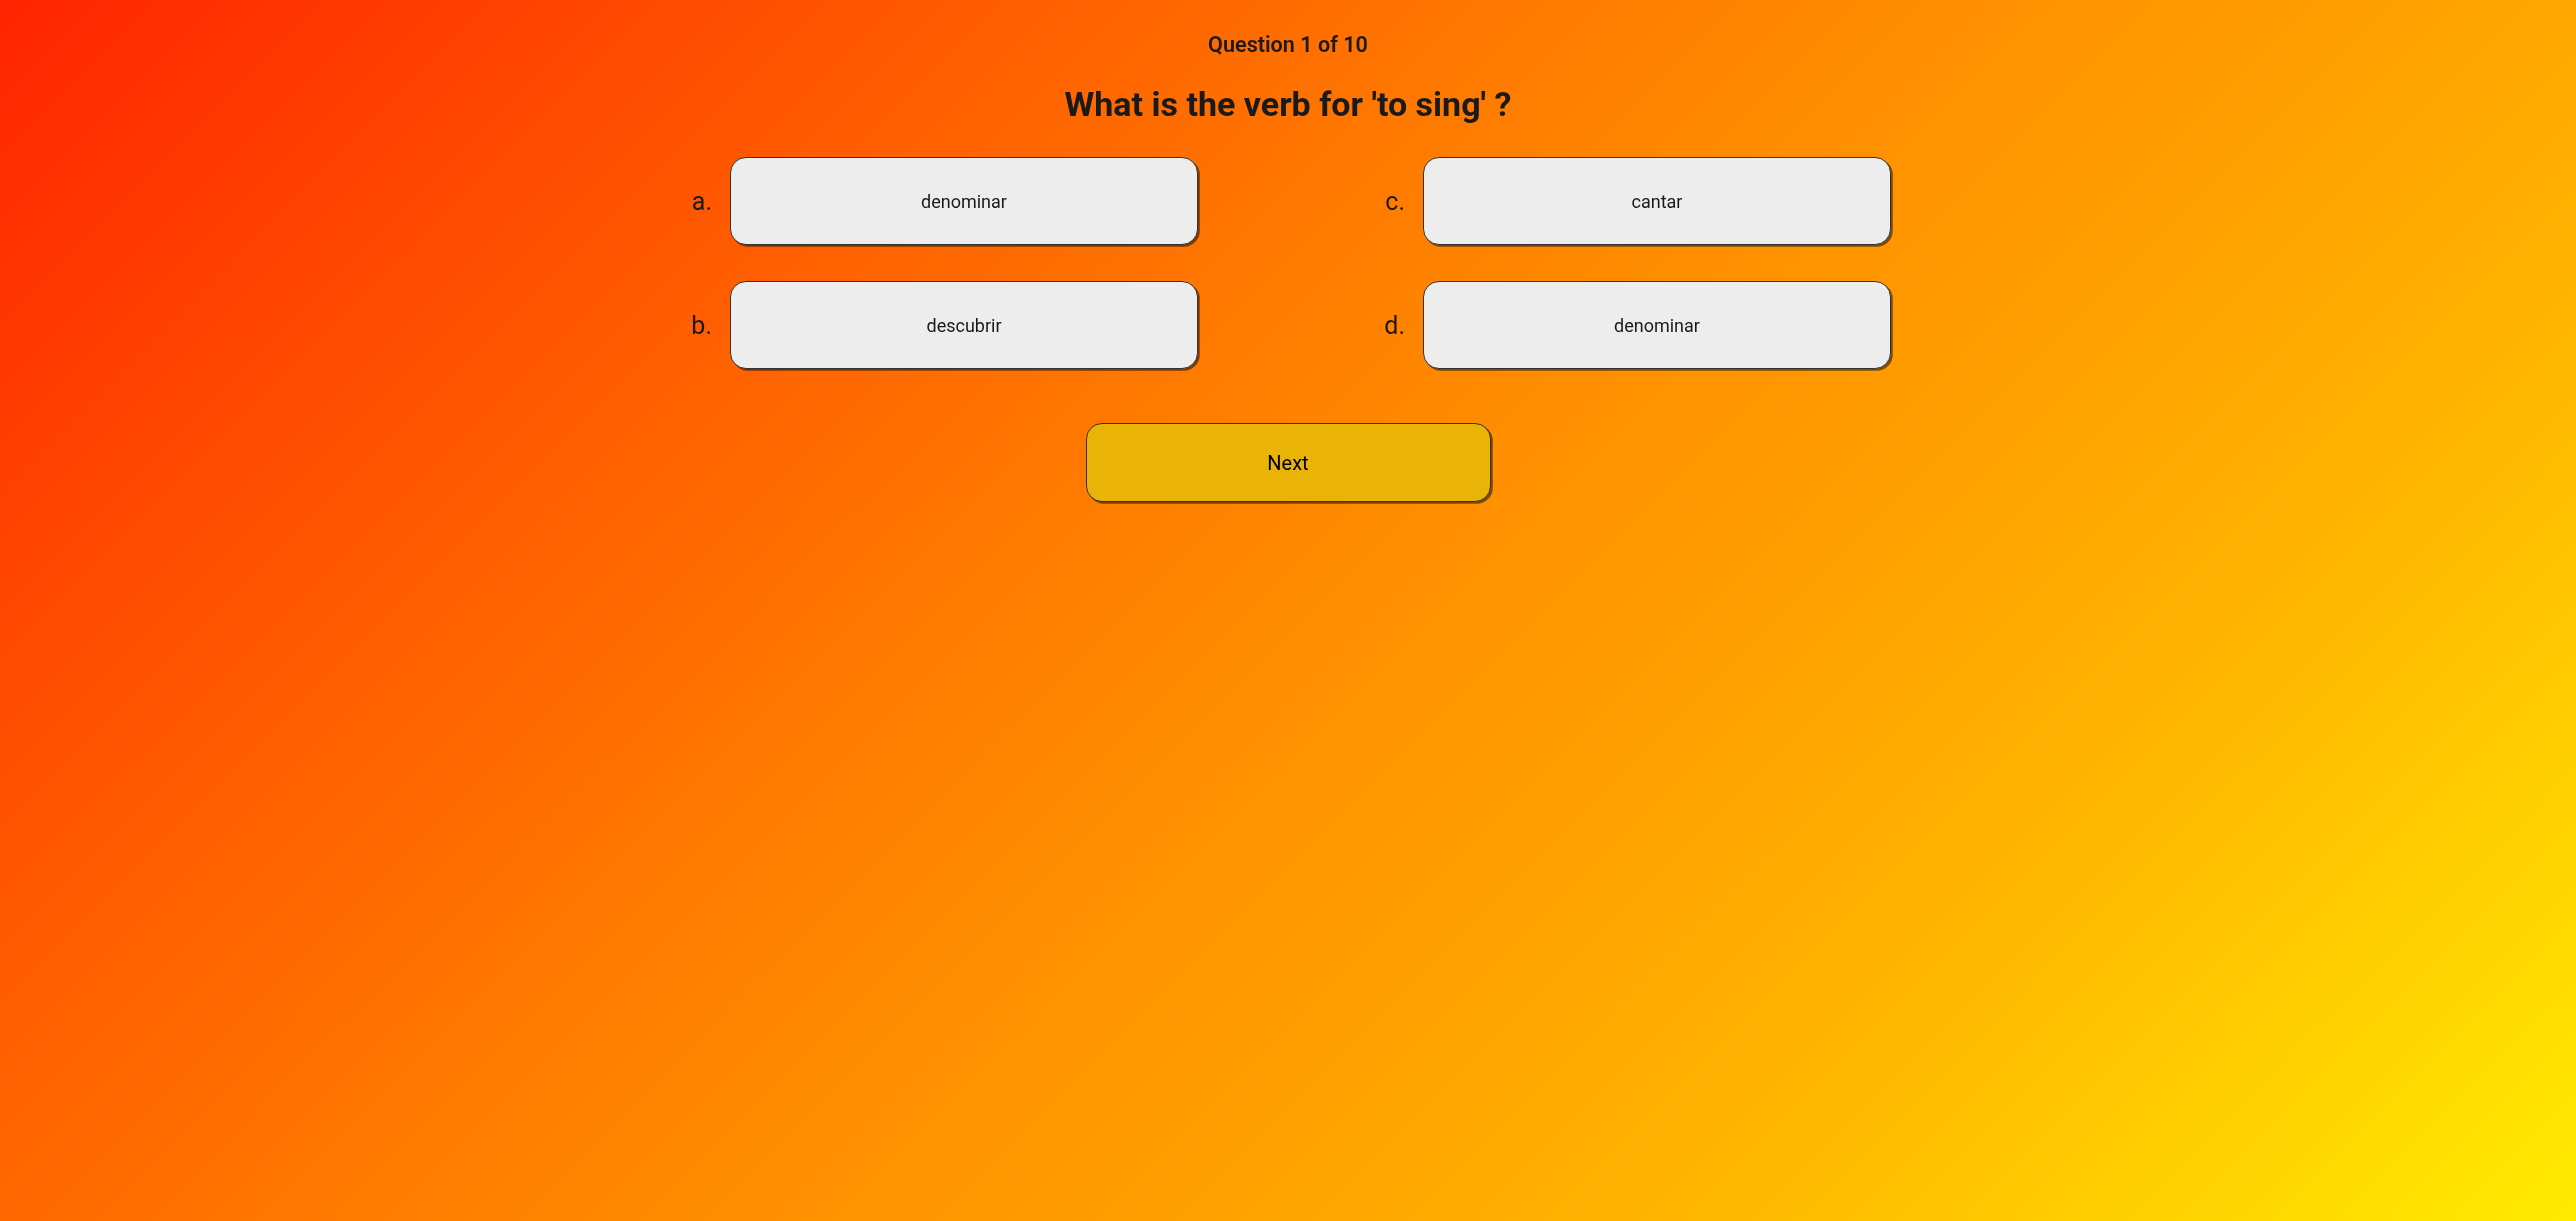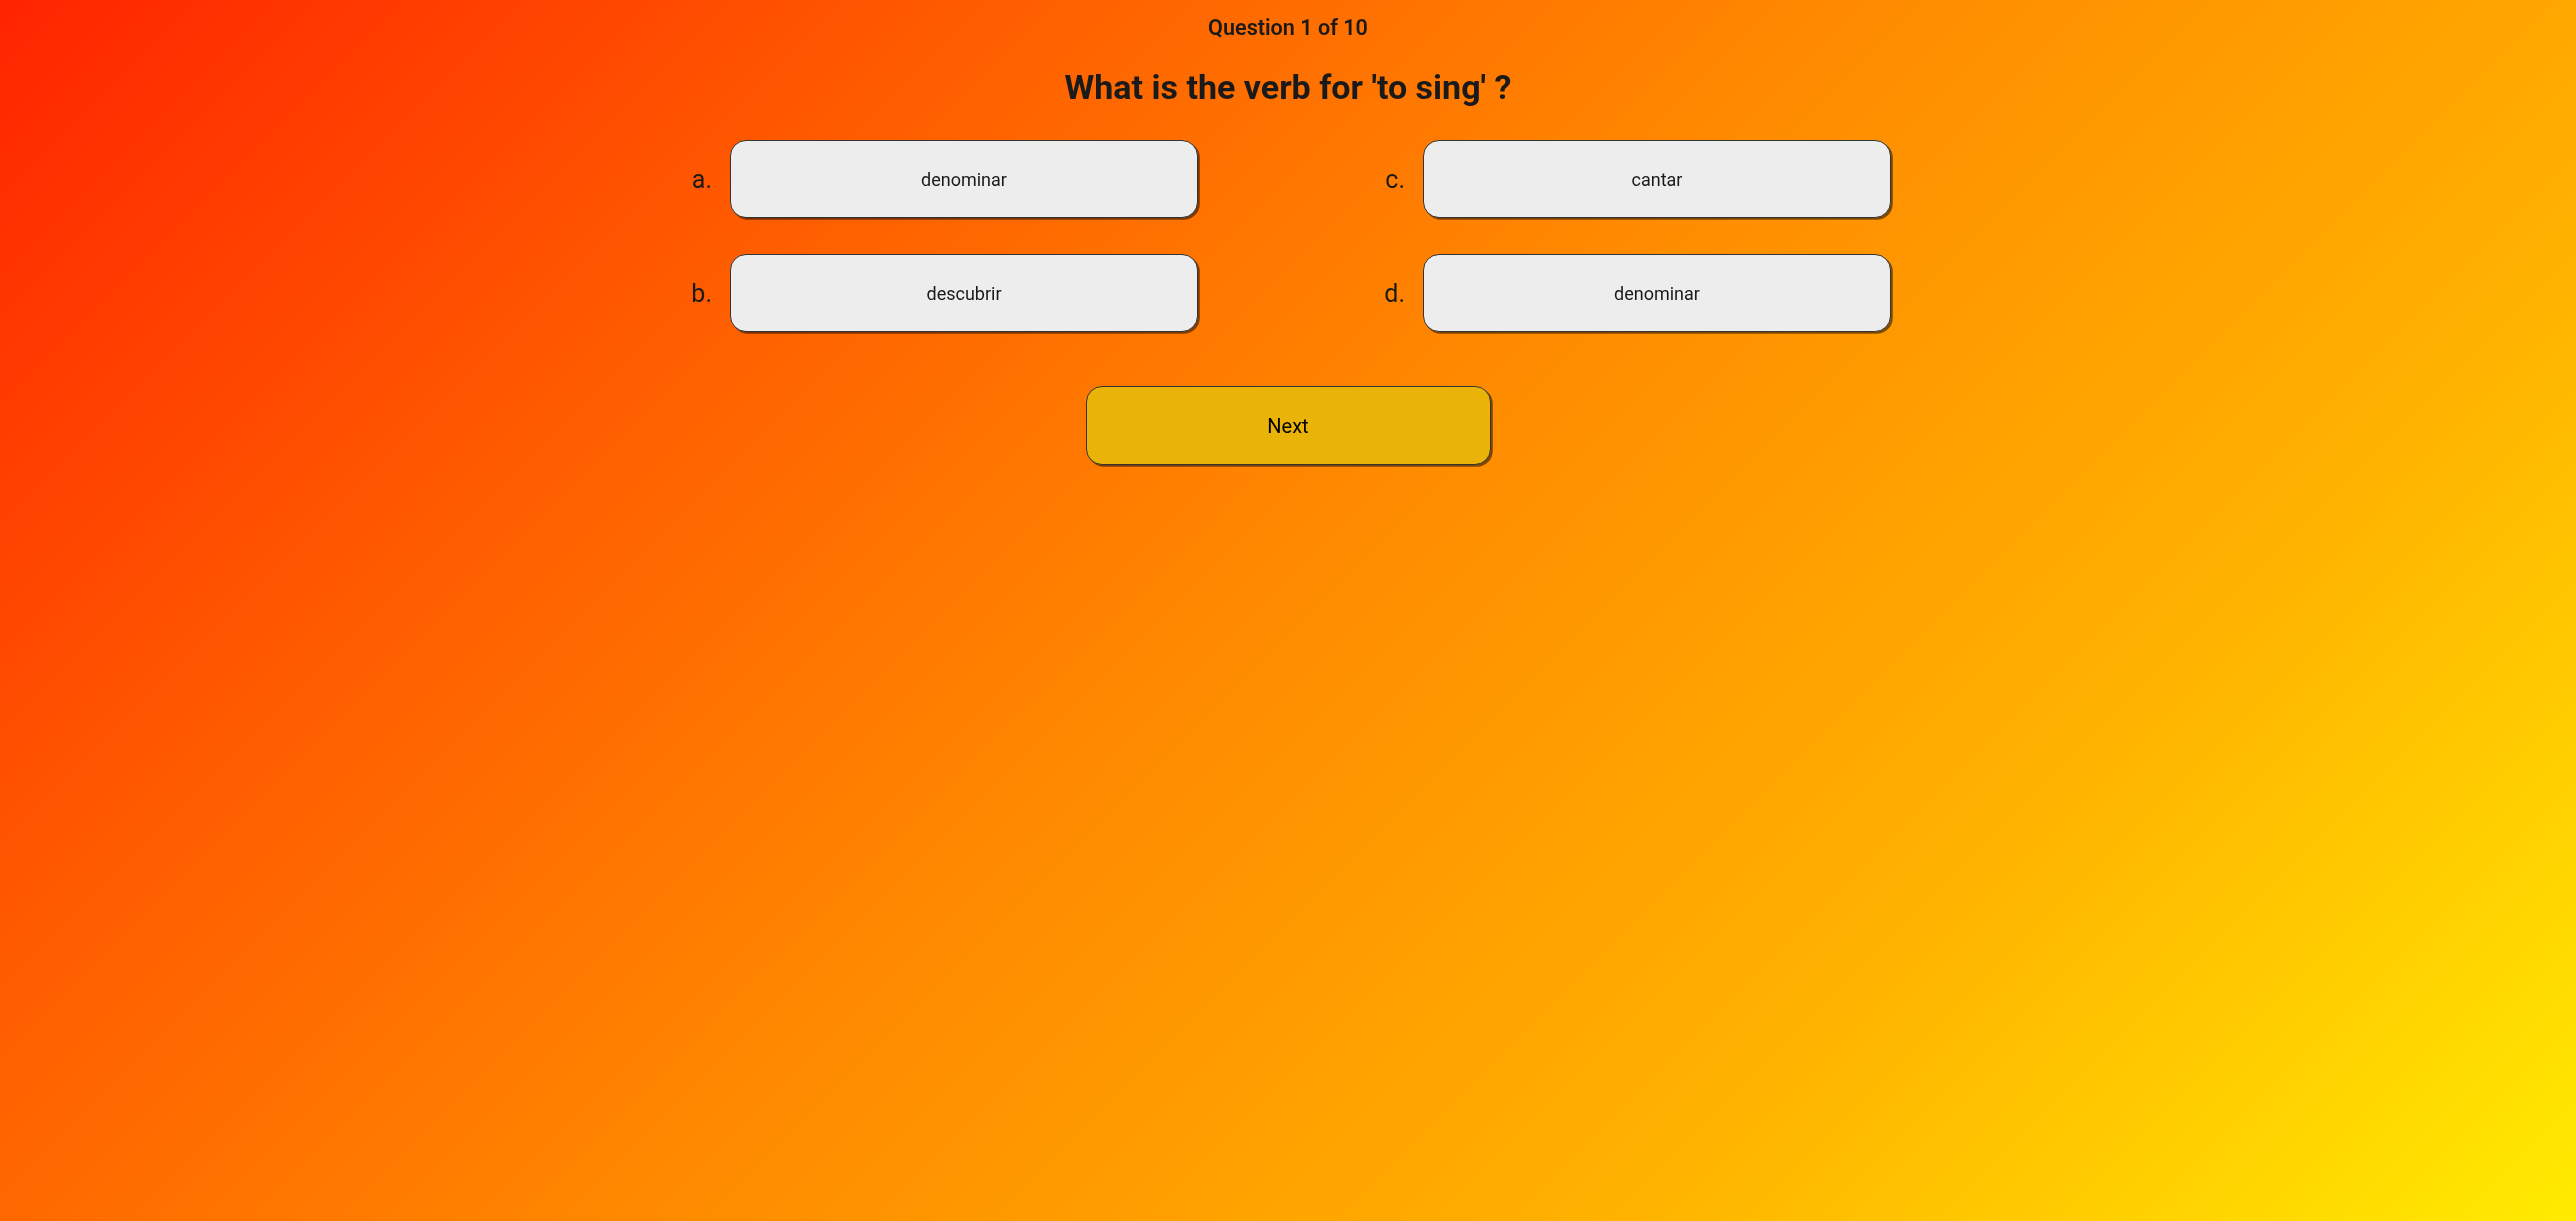--- a/index.html
+++ b/index.html
@@ -22,7 +22,7 @@
       display: flex;
       flex-direction: column;
       align-items: center;
-      padding-top: 15px;
+      padding-top: 32px;
     }
     
     .question-counter {

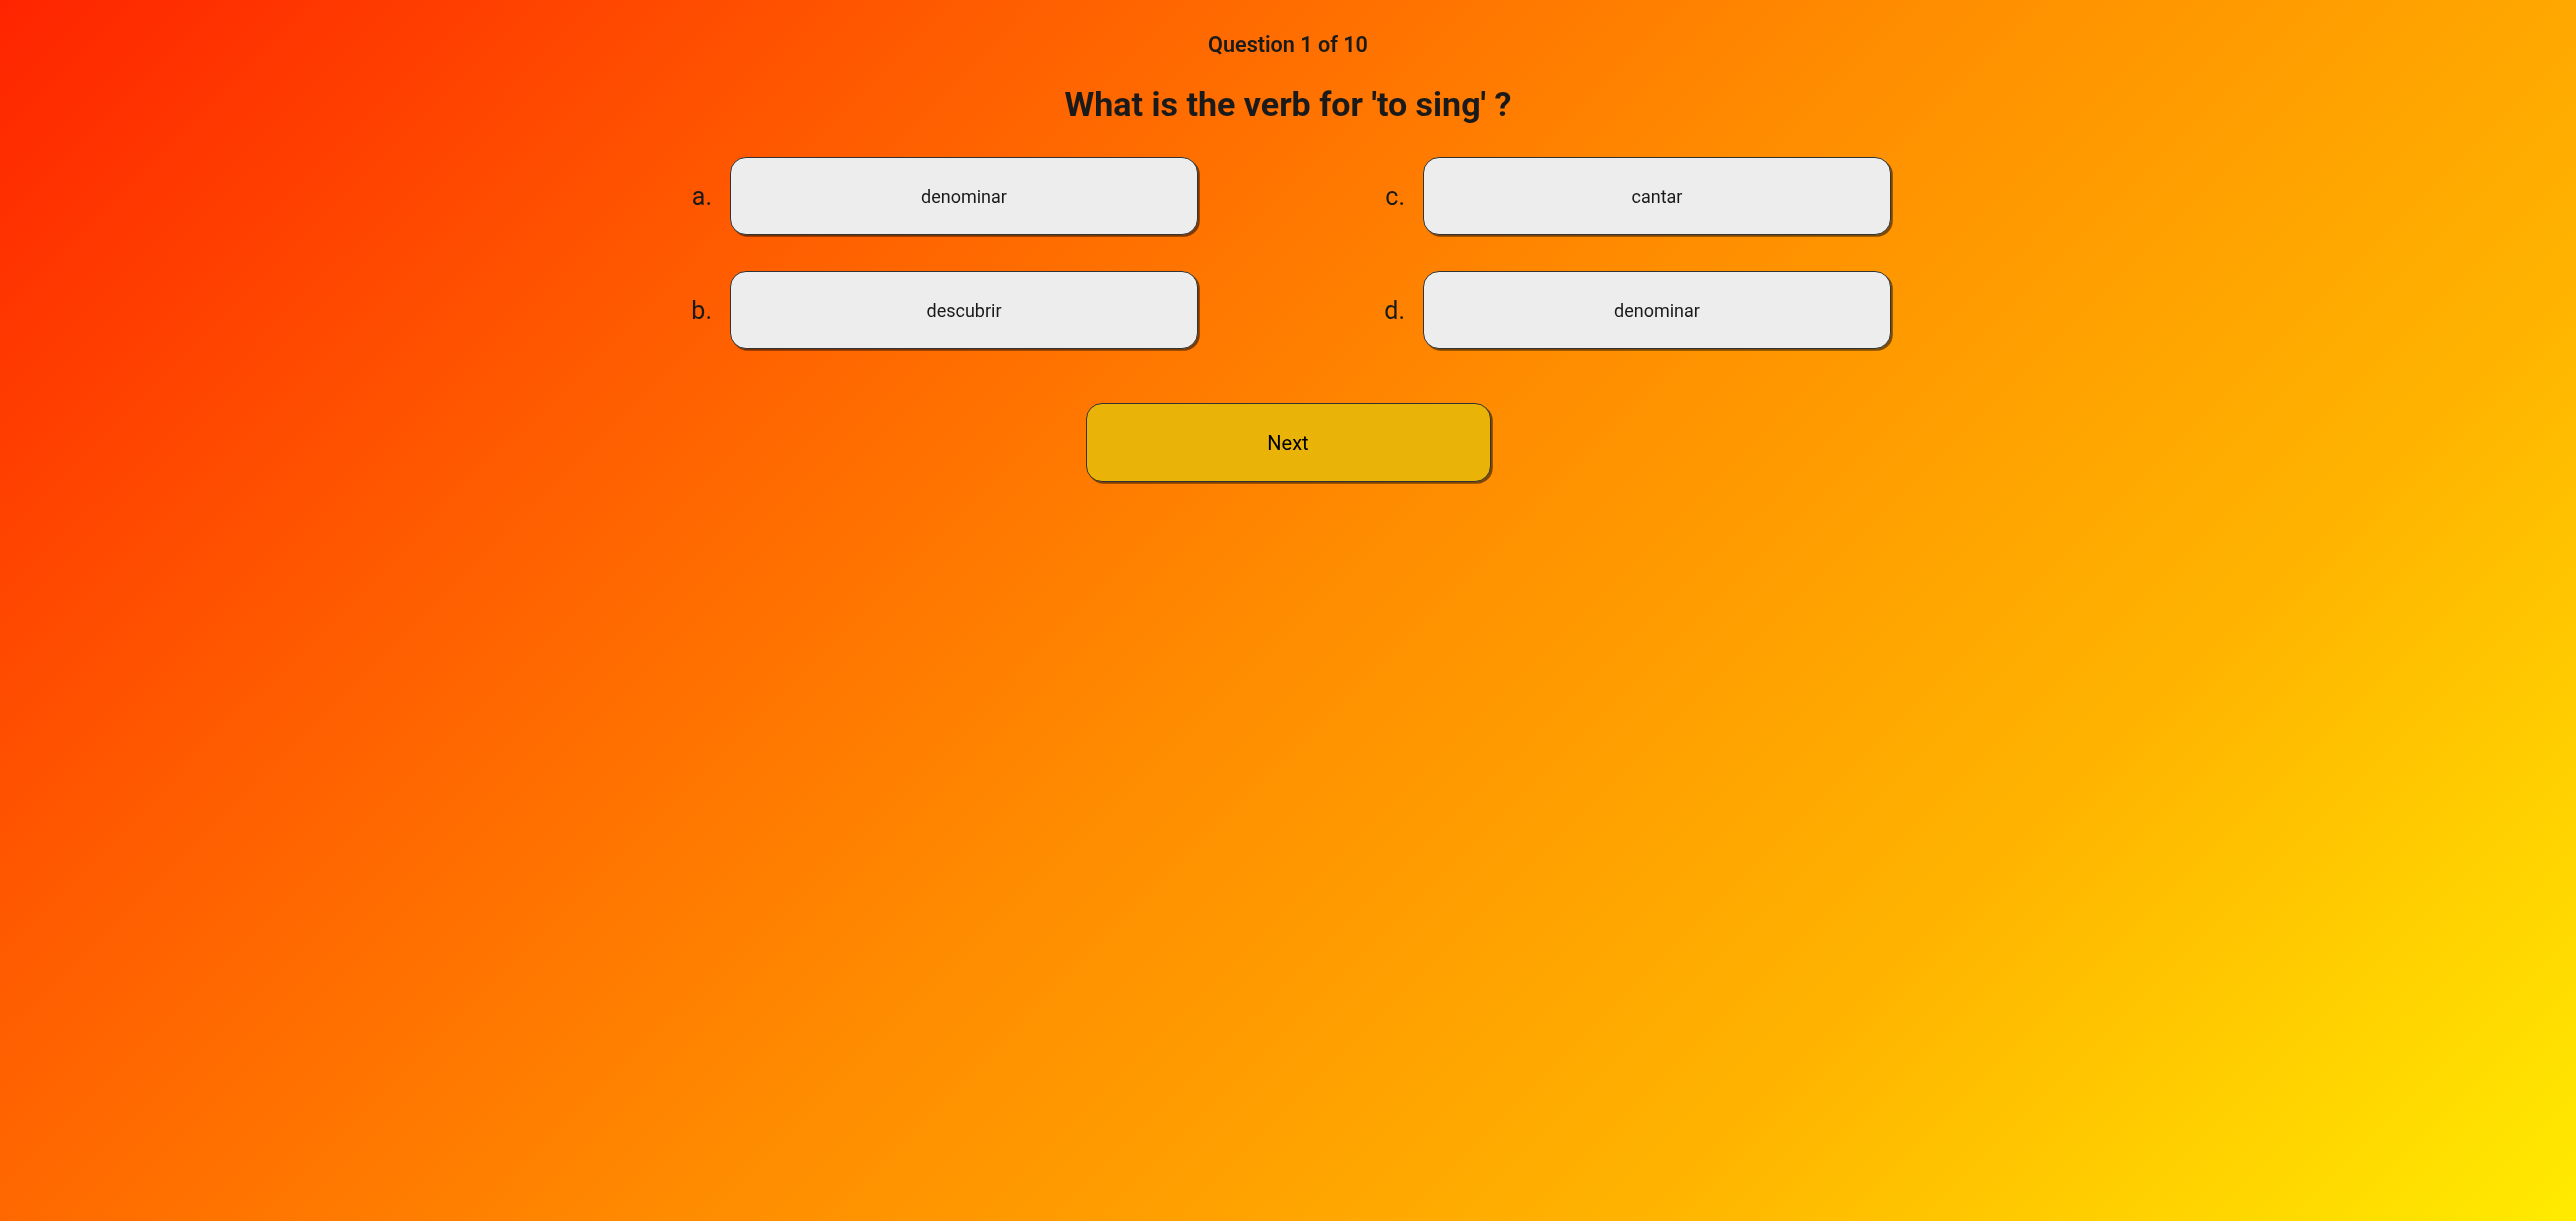--- a/index.html
+++ b/index.html
@@ -63,7 +63,7 @@
       border: 0.9px solid #333;
       border-radius: 16px;
       width: 468px;
-      height: 78px;
+      height: 88px;
       font-size: 18px;
       font-weight: 400;
       color: #1a1a1a;

